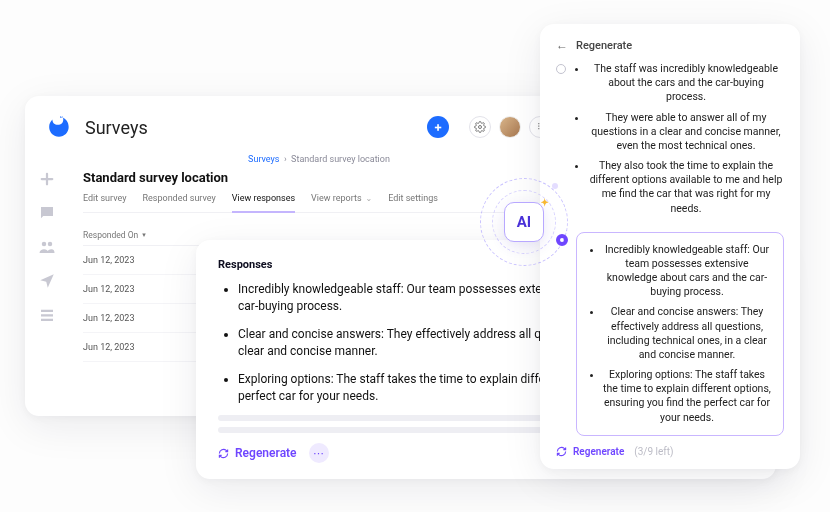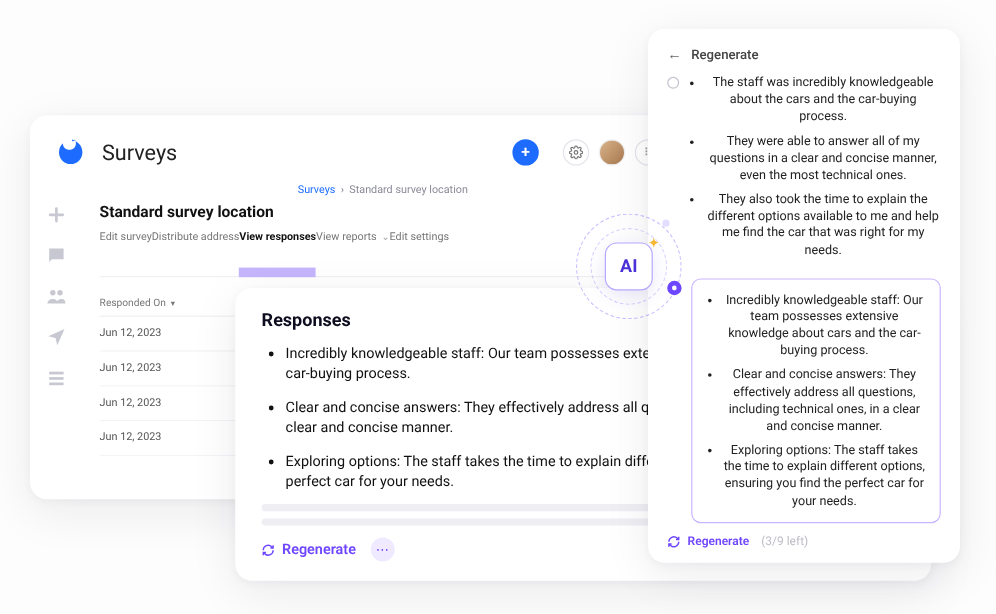--- a/index.html
+++ b/index.html
@@ -49,7 +49,7 @@
   .crumbs { font-size:9px; color:#8a8a98; margin-bottom:6px;text-align:center;}
   .crumbs .cur { color:#1d6cff; }
   .page-caption { font-size:13px; font-weight:700; color:#111; margin-bottom:8px;}
-  .tabbar { display:flex; gap:0; font-size:9px; color:#777; border-bottom:1px solid #f0f0f4; padding-bottom:6px; margin-bottom:12px;}
+  .tabbar { display:flex; gap:16px; font-size:9px; color:#777; border-bottom:1px solid #f0f0f4; padding-bottom:6px; margin-bottom:12px;}
   .tabbar .act { color:#111; font-weight:700; border-bottom:8px solid #c4b5fd; padding-bottom:20px; margin-bottom:-7px;}
   .tabbar .chev { font-size:8px; color:#aaa; margin-left:2px;}
   .resp-count { font-size:9.5px; font-weight:700; color:#111; margin-bottom:10px;}

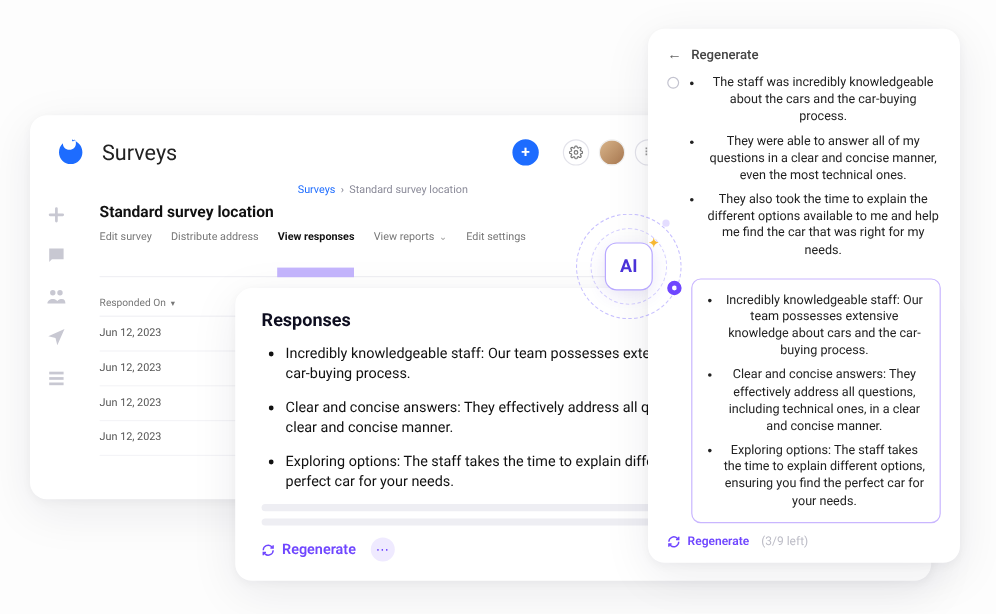--- a/index.html
+++ b/index.html
@@ -171,7 +171,7 @@
     <div class="page-caption">Standard survey location</div>
     <div class="tabbar">
       <span>Edit survey</span>
-      <span>Distribute address</span>
+      <span>Responded survey</span>
       <span class="act">View responses</span>
       <span><span>View reports</span><span class="chev"> ⌄</span></span>
       <span>Edit settings</span>

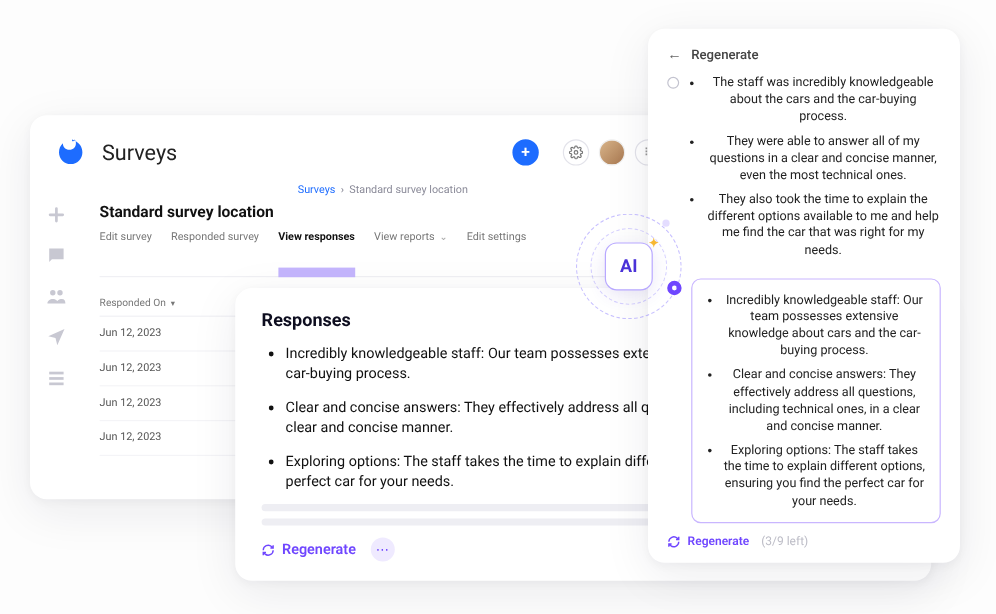--- a/index.html
+++ b/index.html
@@ -50,7 +50,7 @@
   .crumbs .cur { color:#1d6cff; }
   .page-caption { font-size:13px; font-weight:700; color:#111; margin-bottom:8px;}
   .tabbar { display:flex; gap:16px; font-size:9px; color:#777; border-bottom:1px solid #f0f0f4; padding-bottom:6px; margin-bottom:12px;}
-  .tabbar .act { color:#111; font-weight:700; border-bottom:8px solid #c4b5fd; padding-bottom:20px; margin-bottom:-7px;}
+  .tabbar .act { color:#111; font-weight:400; border-bottom:2px solid #c4b5fd; padding-bottom:8px; margin-bottom:-7px;}
   .tabbar .chev { font-size:8px; color:#aaa; margin-left:2px;}
   .resp-count { font-size:9.5px; font-weight:700; color:#111; margin-bottom:10px;}
   .th-resp {

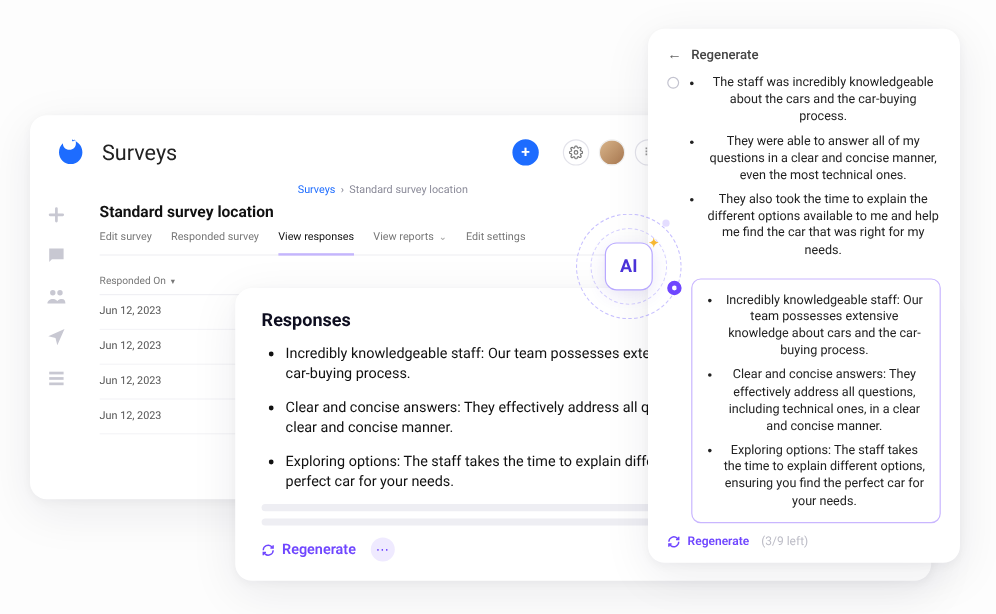--- a/index.html
+++ b/index.html
@@ -88,7 +88,7 @@
     padding:18px 22px 16px 22px;
     font-size:12px;
   }
-  .resp-title { font-size:15px; font-weight:700; color:#0d0d1f; margin-bottom:10px;}
+  .resp-title { font-size:11px; font-weight:700; color:#0d0d1f; margin-bottom:10px;}
   #front ul { list-style:disc; padding-left:20px; color:#111;}
   #front li { margin-bottom:10px; line-height:1.45;}
   .gen-lines { margin:10px 0 10px 0;}

